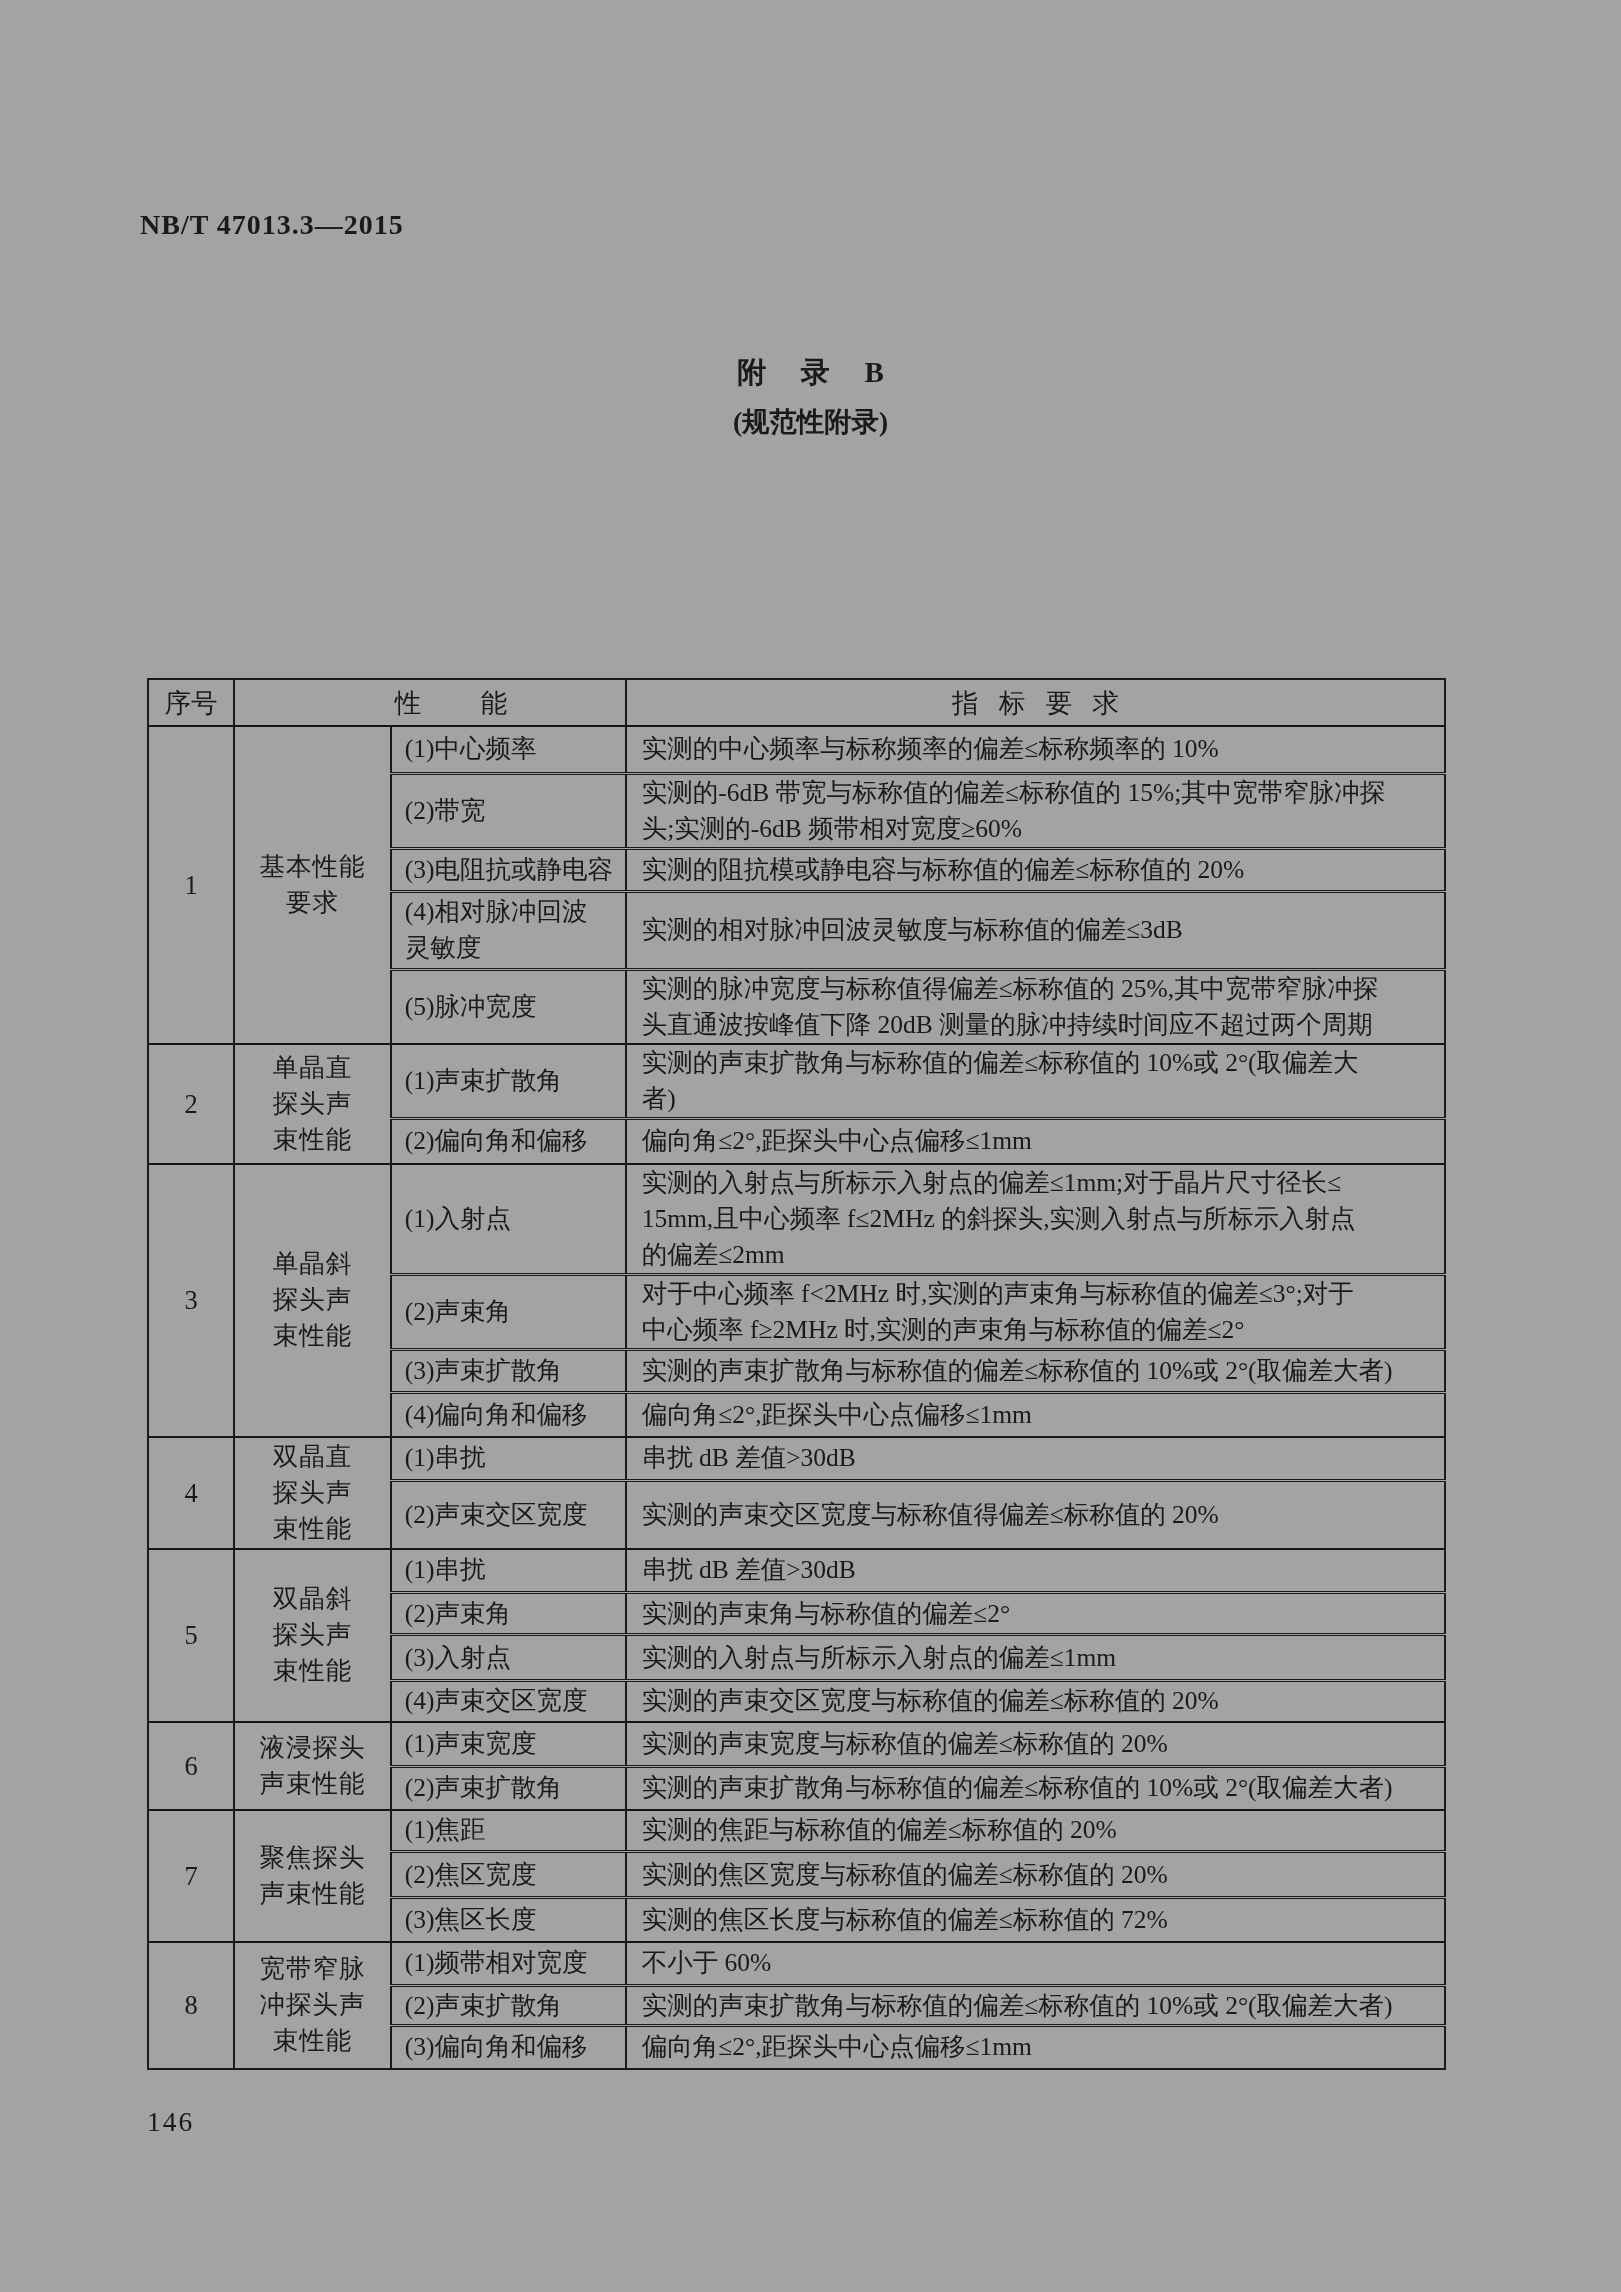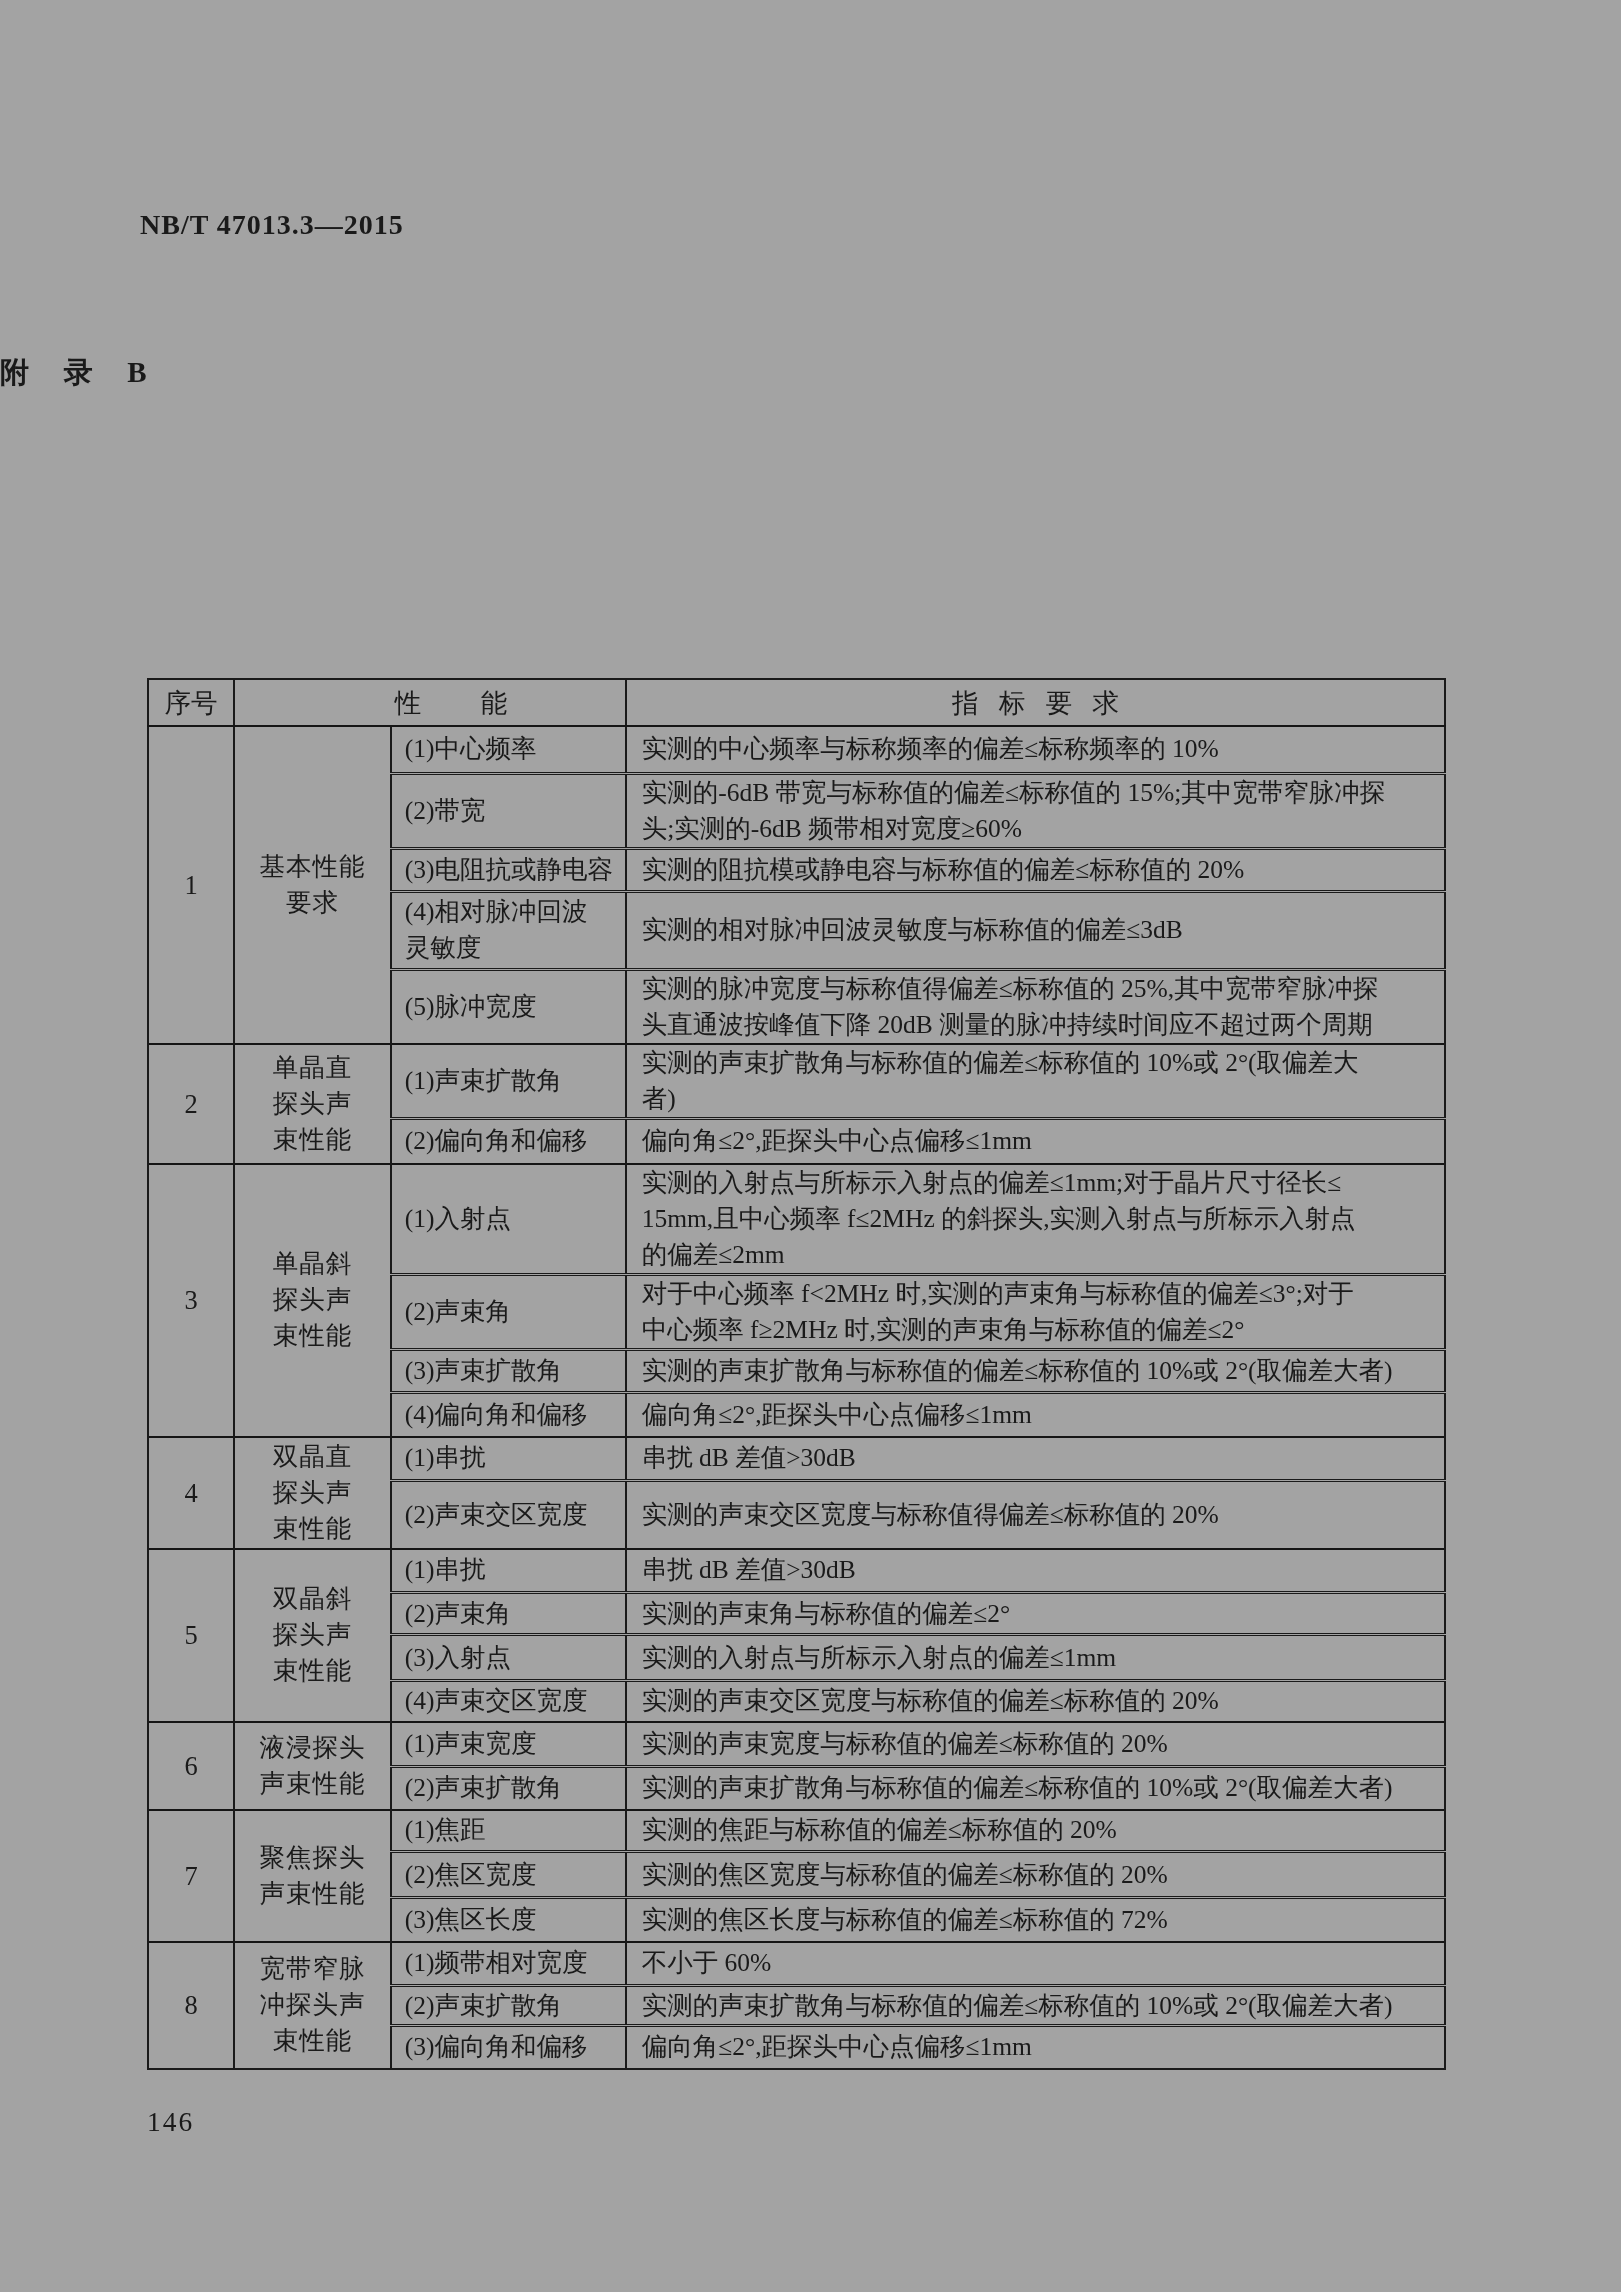--- a/index.html
+++ b/index.html
@@ -18,7 +18,7 @@
   }
   .title-line{
     position:absolute;left:0;width:100%;
-    font-weight:bold;white-space:pre;
+    text-align:center;font-weight:bold;white-space:pre;
   }
   .t1{top:353px;font-size:29px;word-spacing:27.4px;}
   .t2{top:404px;font-size:27.4px;}

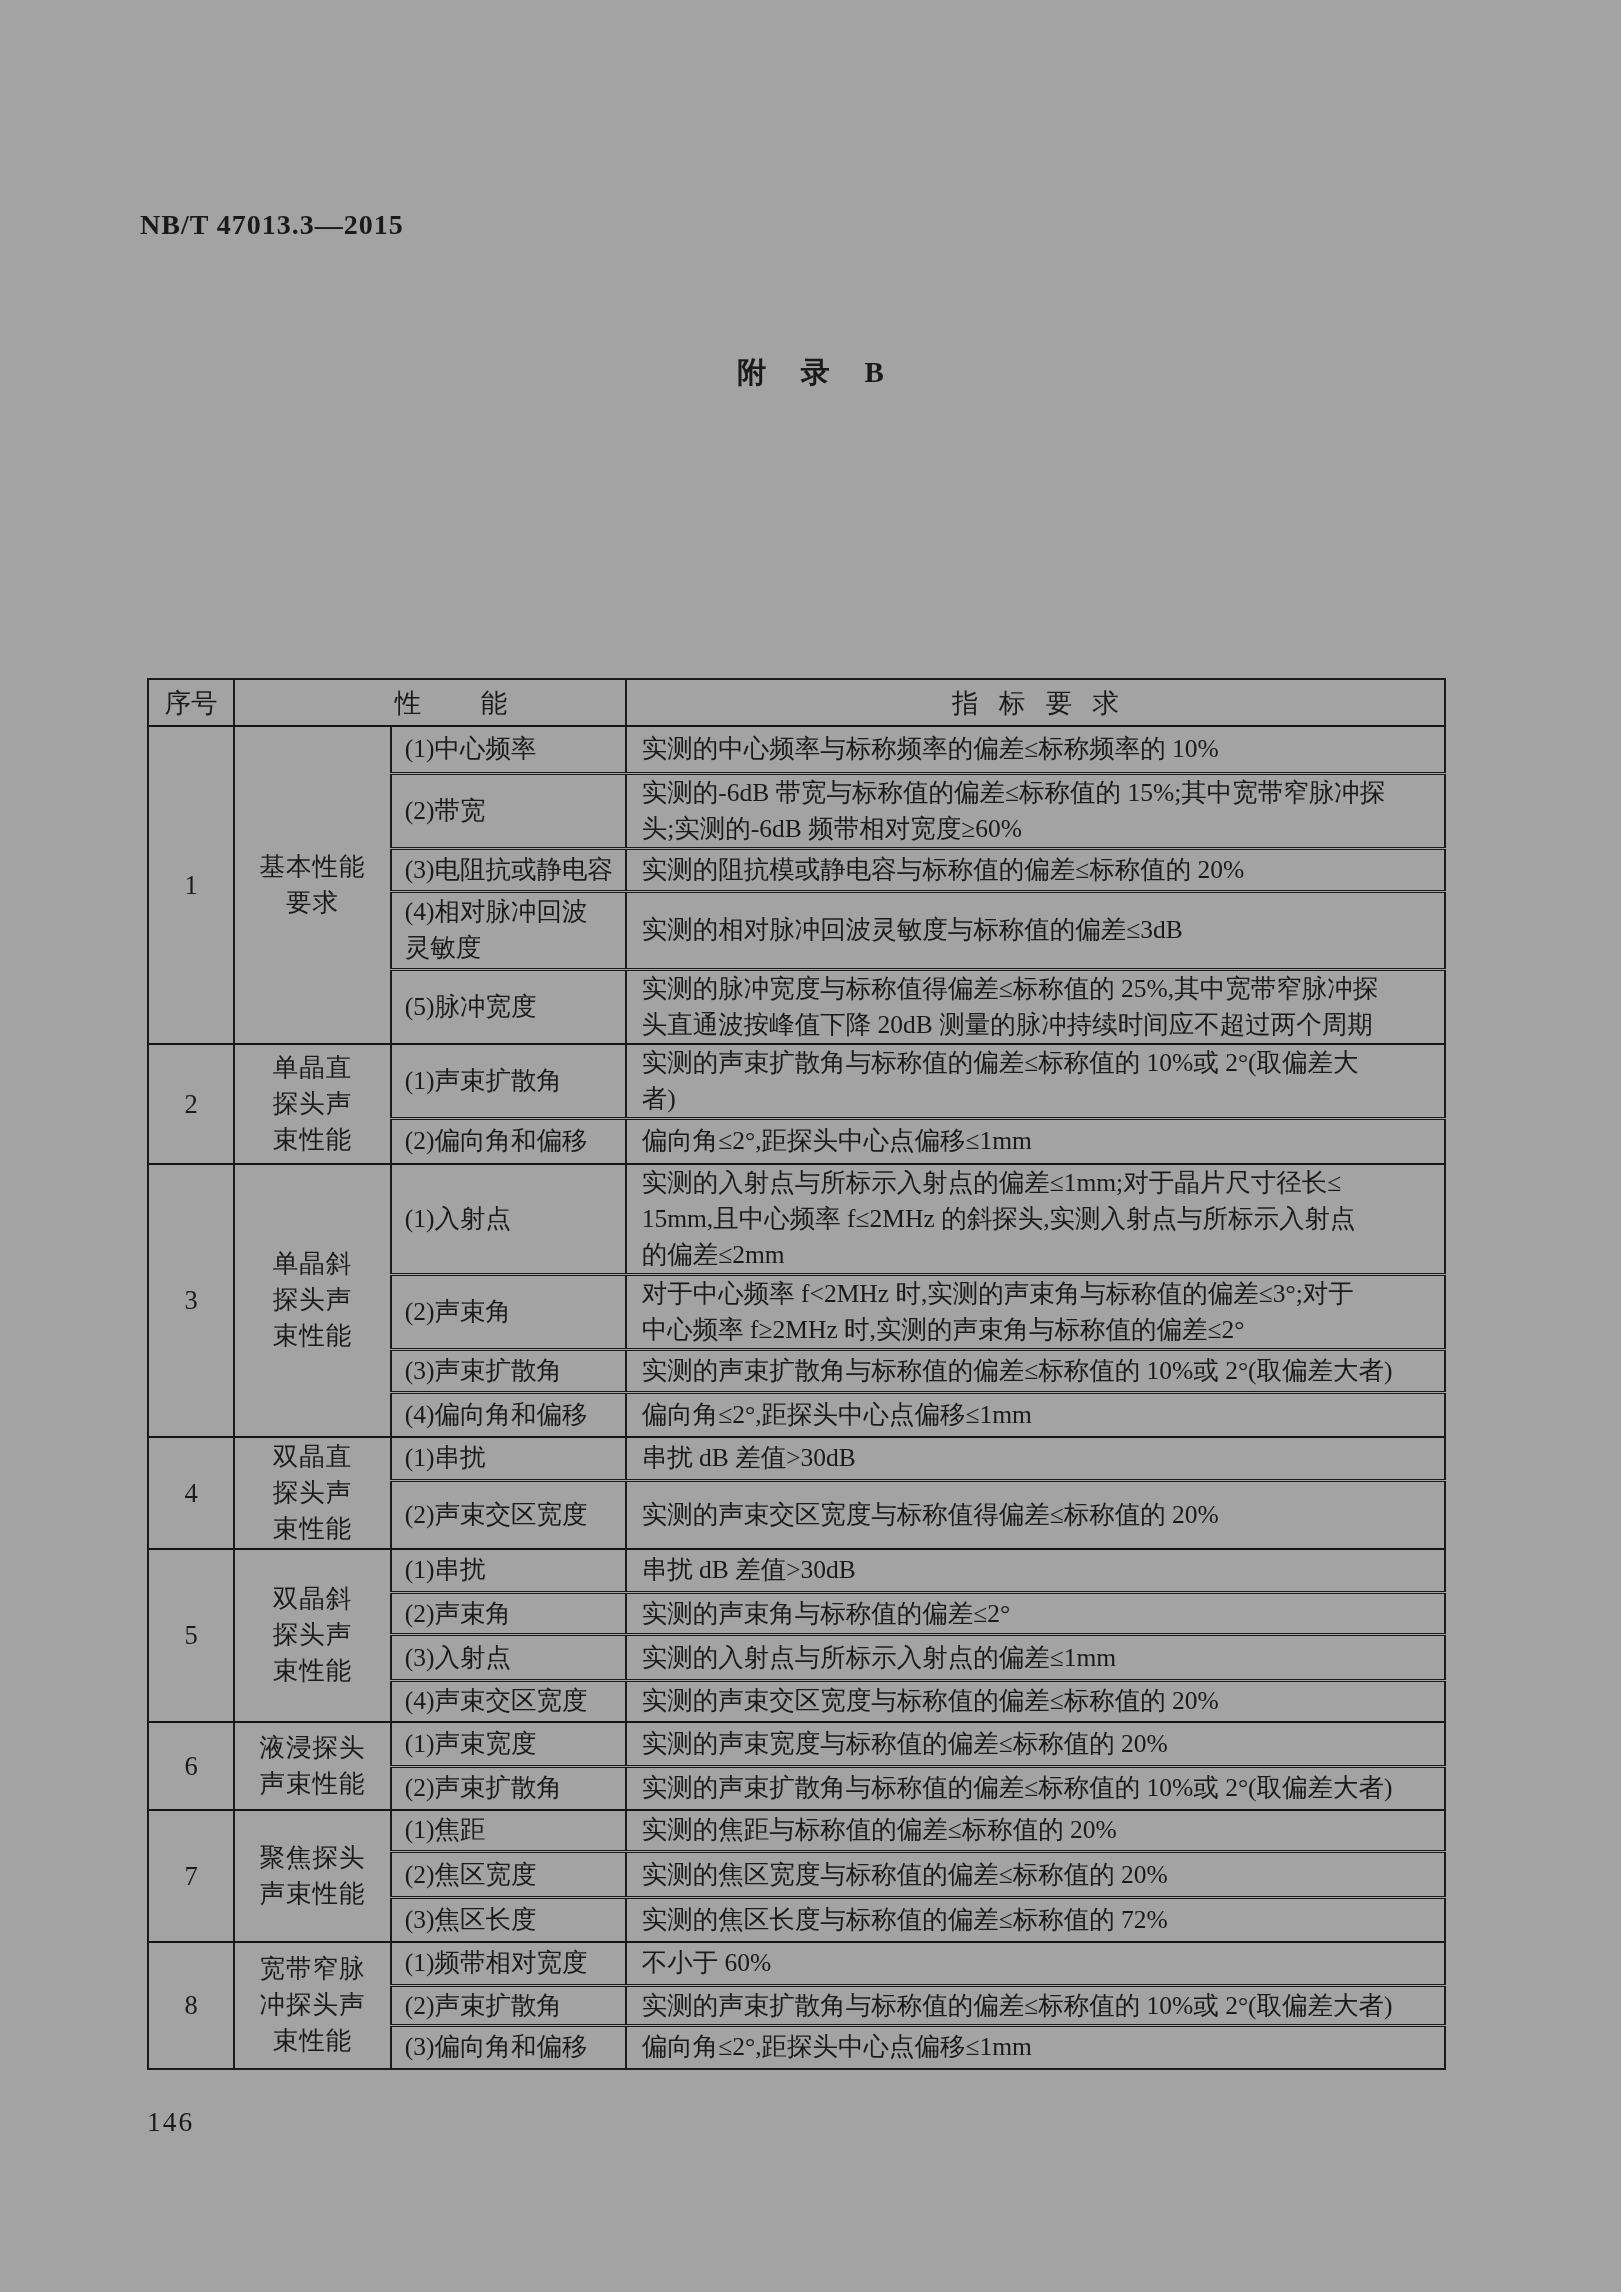--- a/index.html
+++ b/index.html
@@ -66,6 +66,7 @@
   <div class="doc-number">NB/T 47013.3—2015</div>
 
   <div class="title-line t1">附 录 B</div>
+  <div class="title-line t2">(规范性附录)</div>
 
 
 

